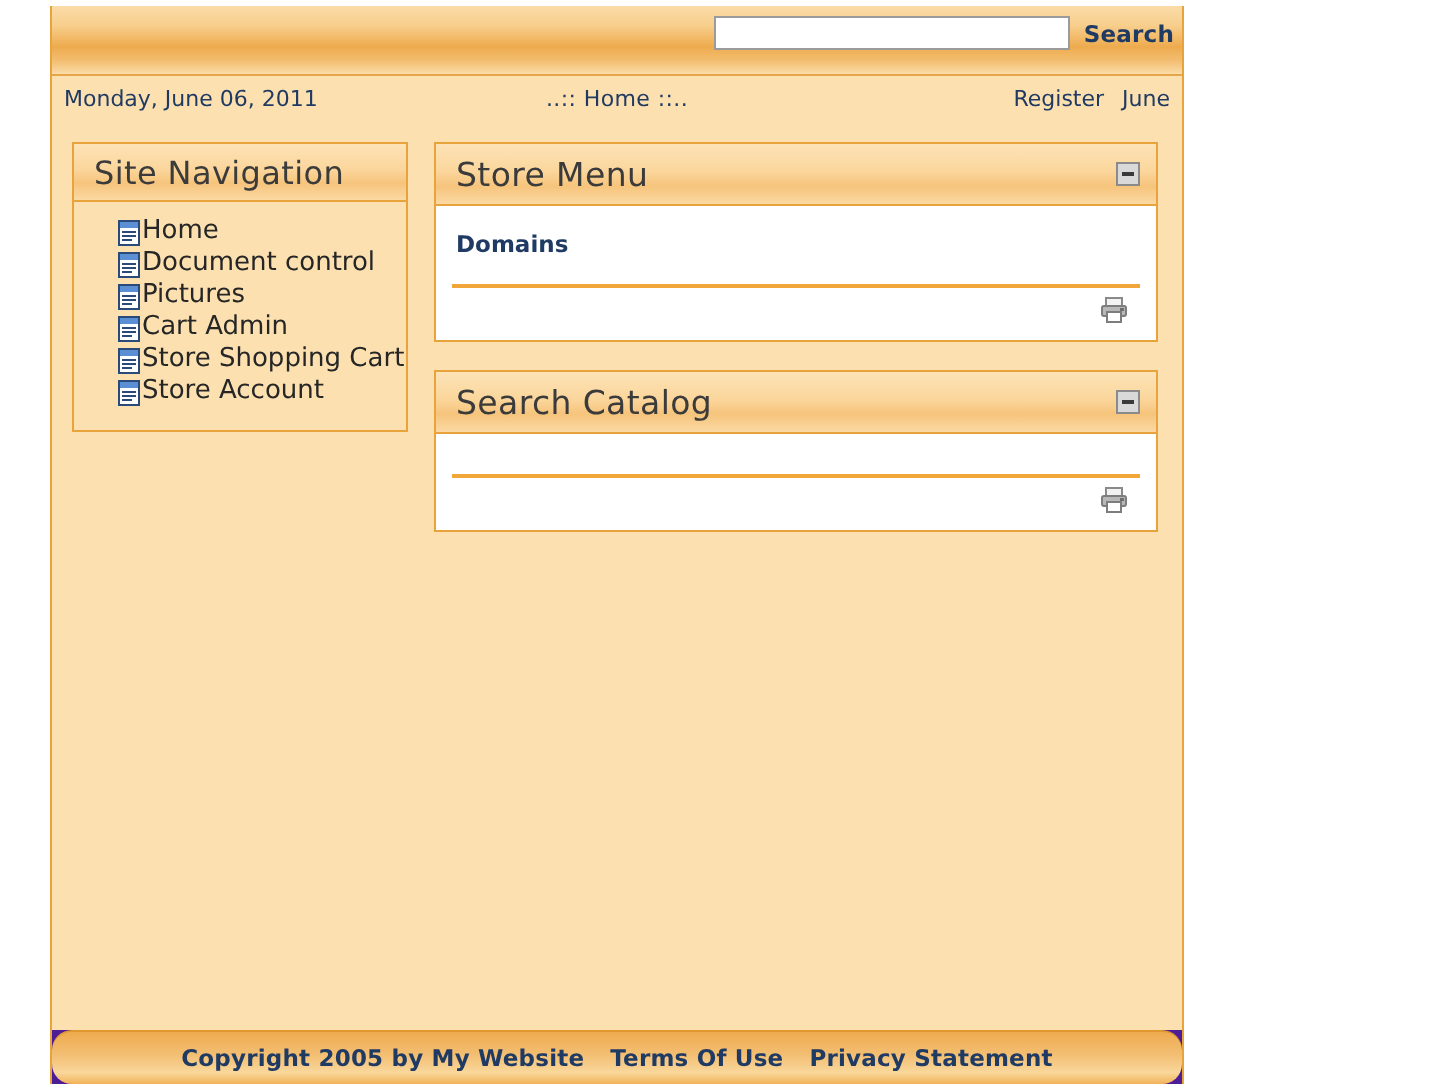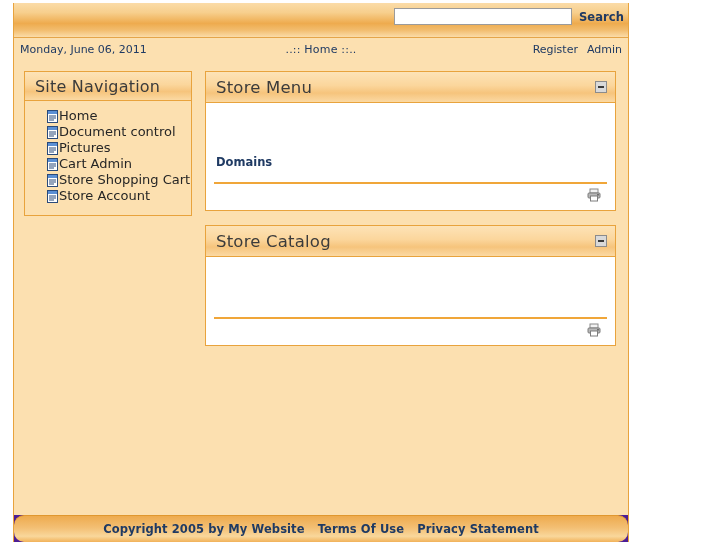--- a/index.html
+++ b/index.html
@@ -17,9 +17,9 @@
   
   #page {
     position: absolute;
-    left: 13px;
+    left: 25px;
     top: 3px;
-    width: 616px;
+    width: 567px;
     height: 539px;
     border: 1px solid #e8a33d;
     border-top: none;

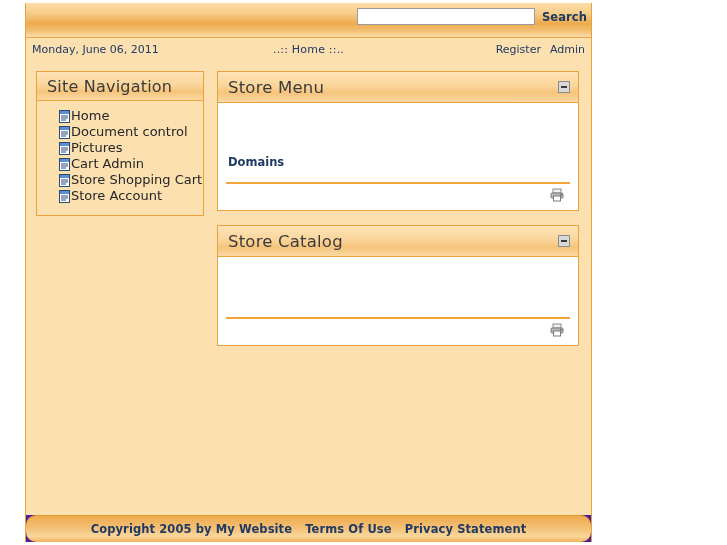--- a/index.html
+++ b/index.html
@@ -279,7 +279,7 @@
     <div class="cell" id="breadcrumb">..:: Home ::..</div>
     <div class="cell" id="authlinks">
       <a href="#">Register</a>
-      <a href="#">Admin</a>
+      <a href="#">June</a>
     </div>
   </div>
 

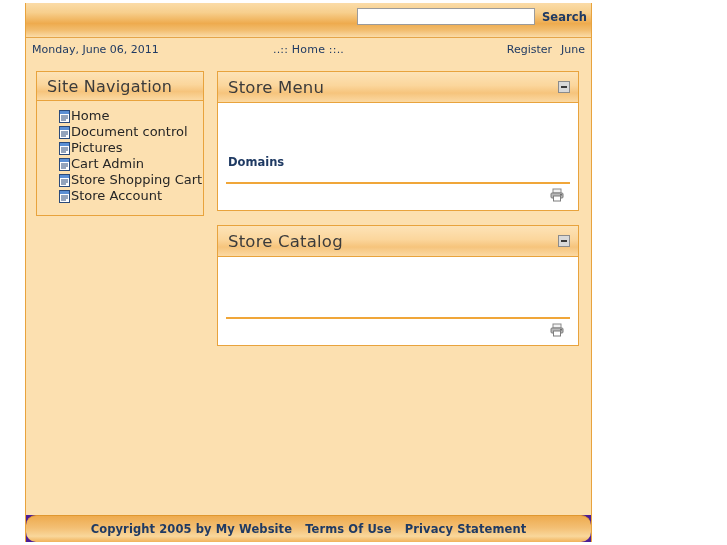--- a/index.html
+++ b/index.html
@@ -199,7 +199,6 @@
   .panel-body-white {
     background: #ffffff;
     padding: 8px 0 0 0;
-    margin-top: 40px;
   }
   .panel-body-white .inner {
     padding: 0 10px;

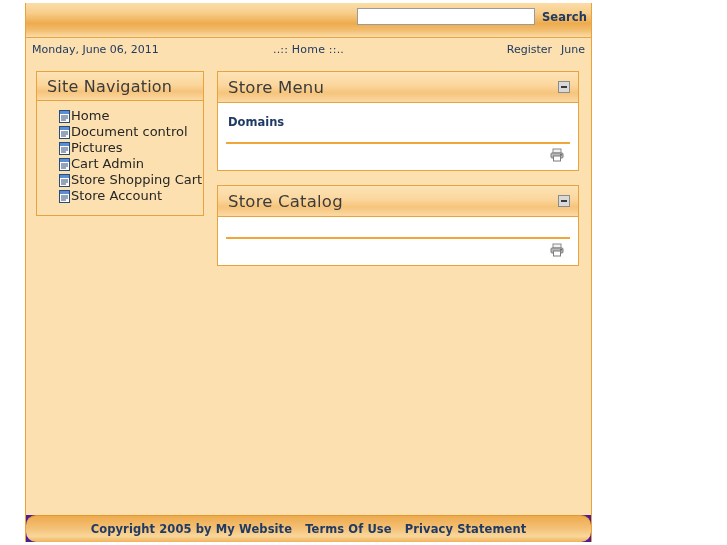--- a/index.html
+++ b/index.html
@@ -397,7 +397,7 @@
 
       <div class="panel" id="catalog-panel">
         <div class="panel-head">
-          <span class="panel-title">Store Catalog</span>
+          <span class="panel-title">Search Catalog</span>
           <span class="collapse-btn">
               <i></i>
             </span>

